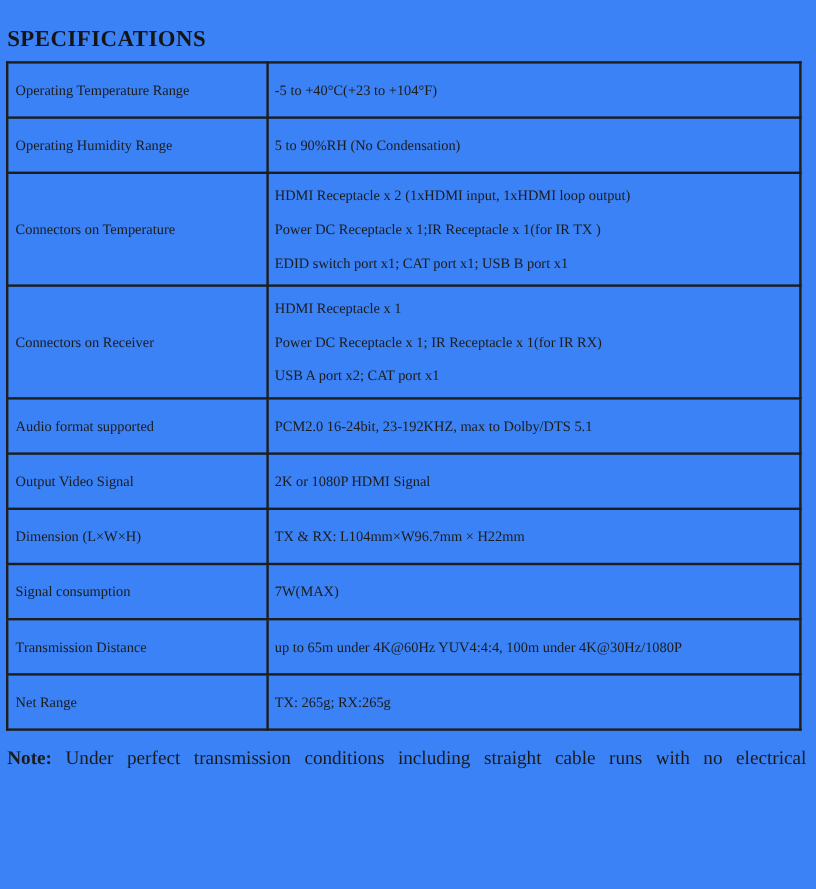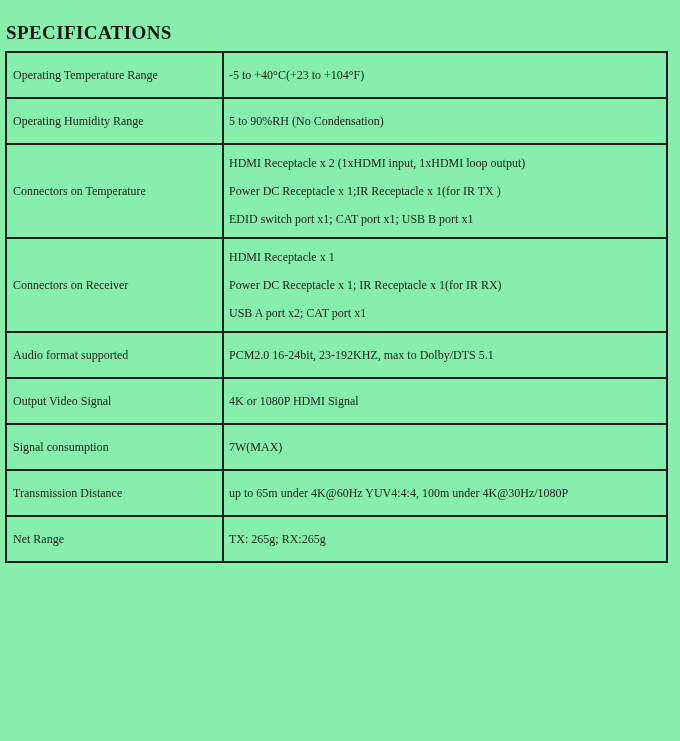--- a/index.html
+++ b/index.html
@@ -11,7 +11,7 @@
     position: relative;
     width: 680px;
     height: 741px;
-    background: #86efac;
+    background: #3b82f6;
     font-family: "Liberation Serif", "DejaVu Serif", serif;
     color: #1a1a1a;
     overflow: hidden;

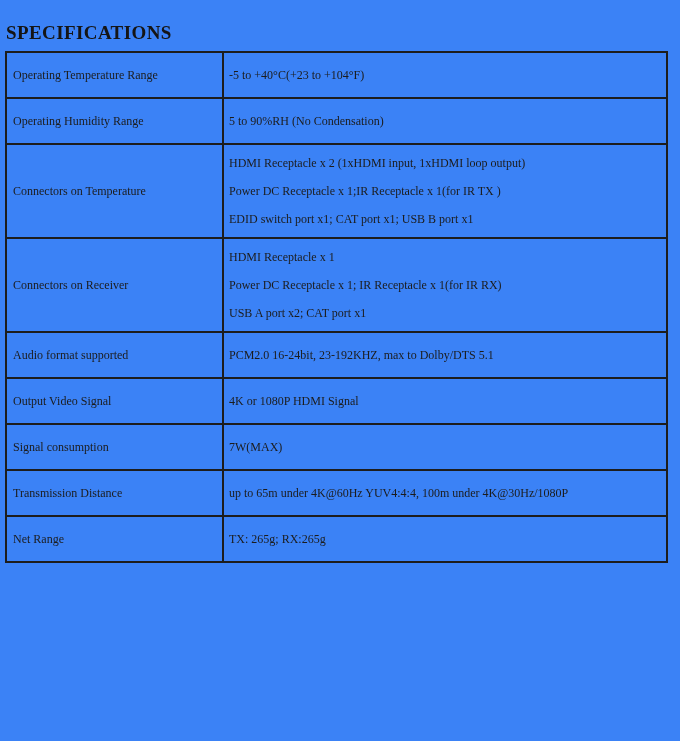--- a/index.html
+++ b/index.html
@@ -113,7 +113,7 @@
         <tr>
           <td class="label-cell">Output Video Signal</td>
           <td class="value-cell">
-            <div class="value-line">4K or 1080P HDMI Signal</div>
+            <div class="value-line">2K or 1080P HDMI Signal</div>
           </td>
         </tr>
         <tr>

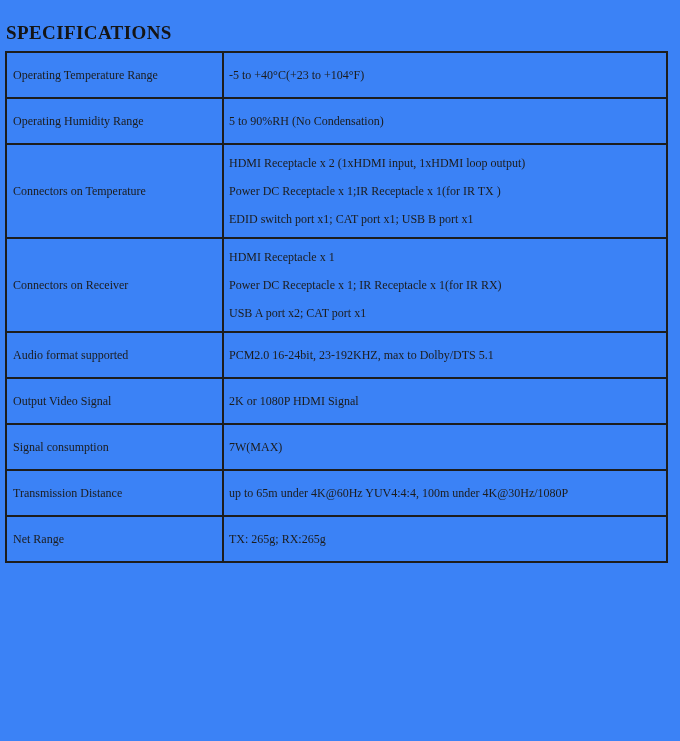--- a/index.html
+++ b/index.html
@@ -117,6 +117,12 @@
           </td>
         </tr>
         <tr>
+          <td class="label-cell">Dimension (L×W×H)</td>
+          <td class="value-cell">
+            <div class="value-line">TX &amp; RX: L104mm×W96.7mm × H22mm</div>
+          </td>
+        </tr>
+        <tr>
           <td class="label-cell">Signal consumption</td>
           <td class="value-cell">
             <div class="value-line">7W(MAX)</div>

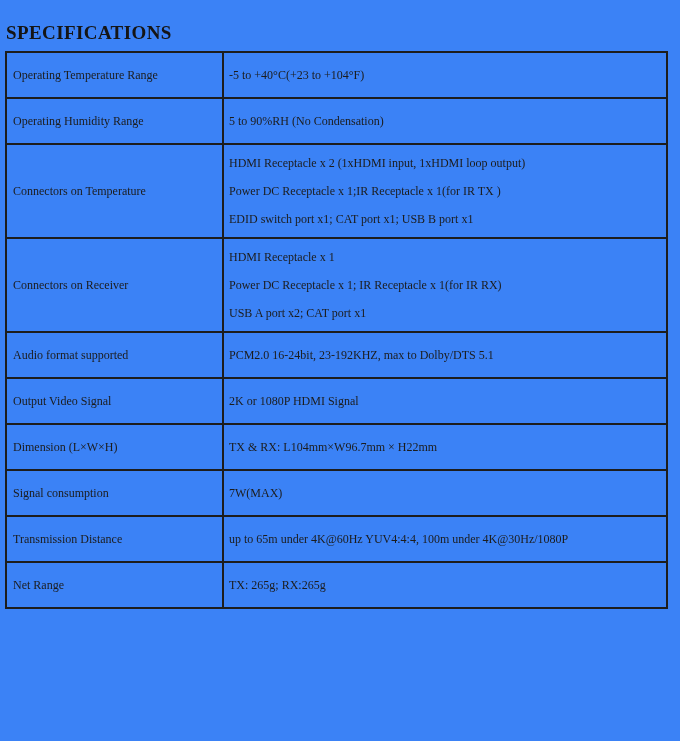--- a/index.html
+++ b/index.html
@@ -143,6 +143,12 @@
       </tbody>
   </table>
 
+  <div class="note-block">
+    <div class="note-line-justified">
+      <span class="note-bold">Note:</span><span> Under perfect transmission conditions including straight cable runs with no electrical</span>
+    </div>
+
+  </div>
 
 </div>
 

